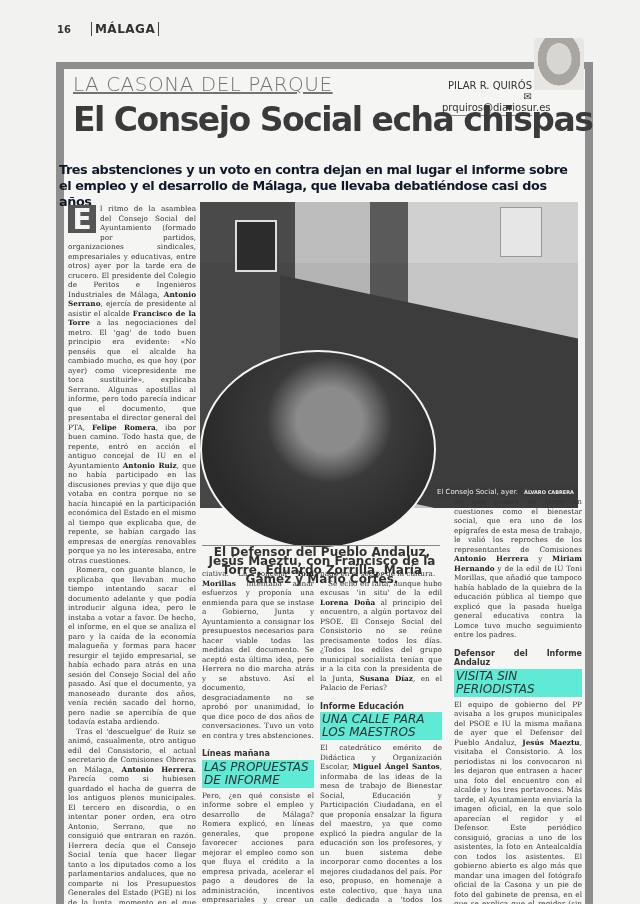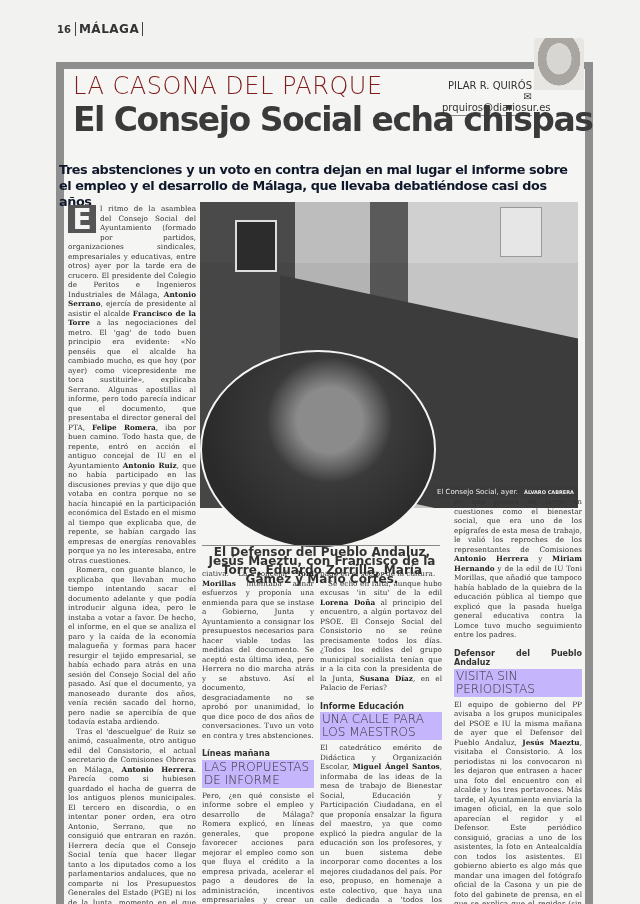--- a/index.html
+++ b/index.html
@@ -13,7 +13,7 @@
   .pagehead {
     position: absolute; left: 57px; top: 22px;
     font-family: "DejaVu Sans", sans-serif; font-size: 12px; font-weight: bold; color: #333;
-    display: flex; align-items: center; gap: 4px;
+    display: flex; align-items: center; gap: 20px;
   }
   .pagehead .num { font-size: 10px; }
   .pagehead .sec { border-left: 1.5px solid #444; border-right: 1.5px solid #444; padding: 0 3px; letter-spacing: 0.5px; }

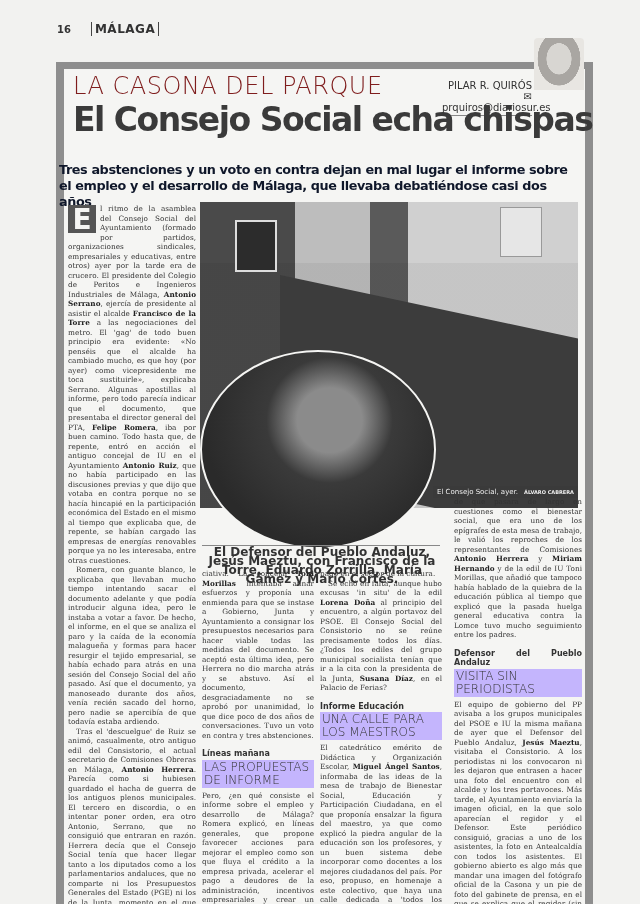--- a/index.html
+++ b/index.html
@@ -25,7 +25,7 @@
   }
   .kicker {
     position: absolute; left: 73px; top: 72px;
-    font-family: "DejaVu Sans", sans-serif; font-weight: 300; font-size: 24px; color: #7f1d1d; letter-spacing: 0.5px;
+    font-family: "DejaVu Sans", sans-serif; font-weight: 300; font-size: 20px; color: #737373; letter-spacing: 0.5px; text-decoration: underline;
   }
   .byline {
     position: absolute; left: 442px; top: 80px; width: 90px; text-align: right;

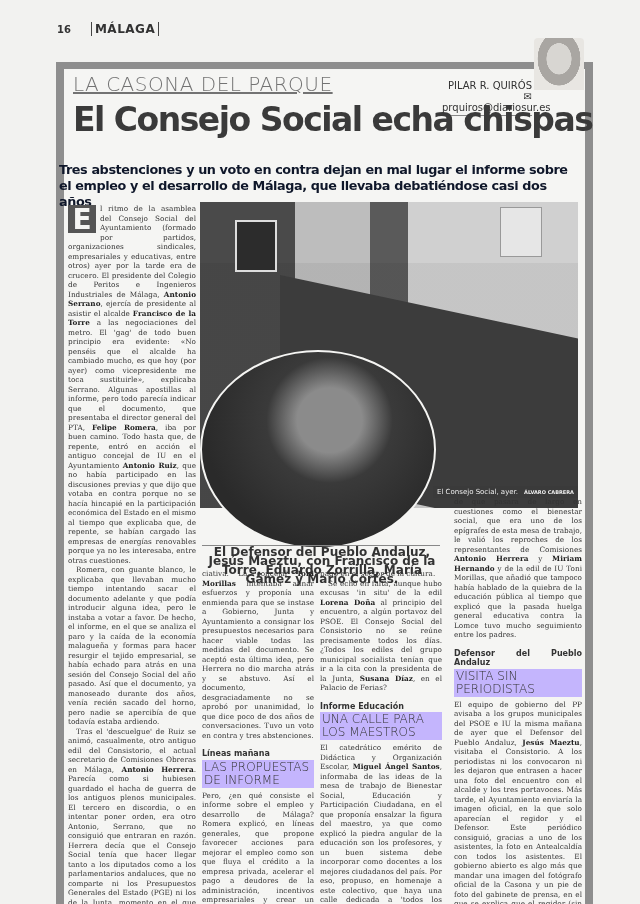--- a/index.html
+++ b/index.html
@@ -147,7 +147,7 @@
 <div class="col" style="left:454px; top:497px; width:128px;">
   <p class="first"><span>de que pasara de largo en cuestiones como el bienestar social, que era uno de los epígrafes de esta mesa de trabajo, le valió los reproches de los representantes de Comisiones </span><b>Antonio Herrera</b><span> y </span><b>Miriam Hernando</b><span> y de la edil de IU Toni Morillas, que añadió que tampoco había hablado de la quiebra de la educación pública al tiempo que explicó que la pasada huelga general educativa contra la Lomce tuvo mucho seguimiento entre los padres.</span></p>
   <div class="sidehead">
-    <div class="label">Defensor del Pueblo Andaluz</div>
+    <div class="label">Defensor del Informe Andaluz</div>
     <div class="title">VISITA SIN PERIODISTAS</div>
   </div>
   <p class="first"><span>El equipo de gobierno del PP avisaba a los grupos municipales del PSOE e IU la misma mañana de ayer que el Defensor del Pueblo Andaluz, </span><b>Jesús Maeztu</b><span>, visitaba el Consistorio. A los periodistas ni los convocaron ni les dejaron que entrasen a hacer una foto del encuentro con el alcalde y los tres portavoces. Más tarde, el Ayuntamiento enviaría la imagen oficial, en la que solo aparecían el regidor y el Defensor. Este periódico consiguió, gracias a uno de los asistentes, la foto en Antealcaldía con todos los asistentes. El gobierno abierto es algo más que mandar una imagen del fotógrafo oficial de la Casona y un pie de foto del gabinete de prensa, en el que se explica que el regidor (sin añadir a los demás asistentes) recibe a Maeztu. Si no se creen lo de 'transparencia' que al menos no lo 'vendan'.</span></p>

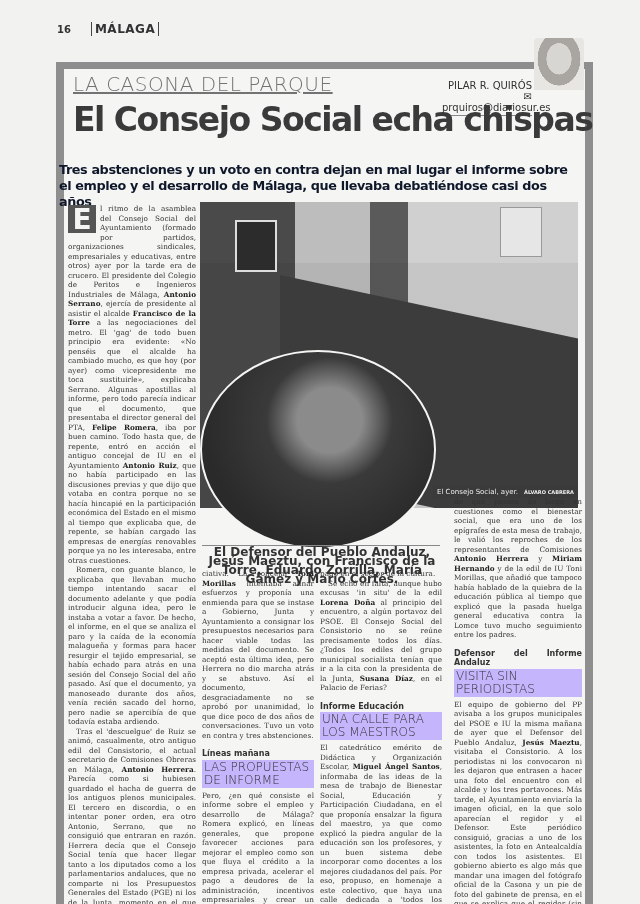--- a/index.html
+++ b/index.html
@@ -86,7 +86,7 @@
   .sidehead .label { font-family: "DejaVu Sans", sans-serif; font-weight: bold; font-size: 8px; color: #333; }
   .sidehead .title {
     font-family: "DejaVu Sans", sans-serif; font-weight: 300; font-size: 12px; line-height: 13px;
-    background: #c4b5fd; color: #333; padding: 1px 2px; margin: 1px 0 3px 0; text-align: left;
+    background: #5eead4; color: #333; padding: 1px 2px; margin: 1px 0 3px 0; text-align: left; font-style: italic;
   }
 </style>
 </head>

